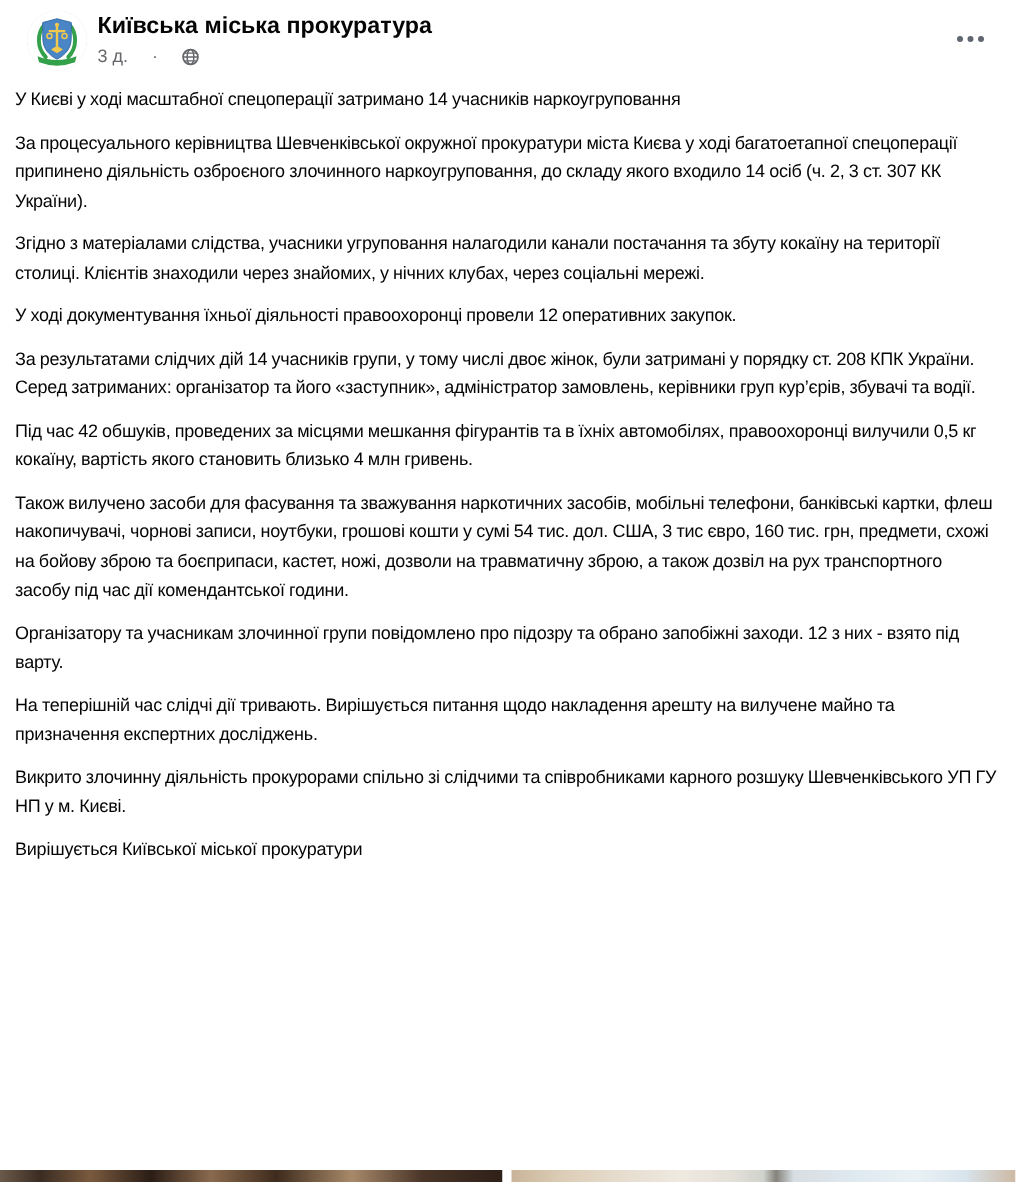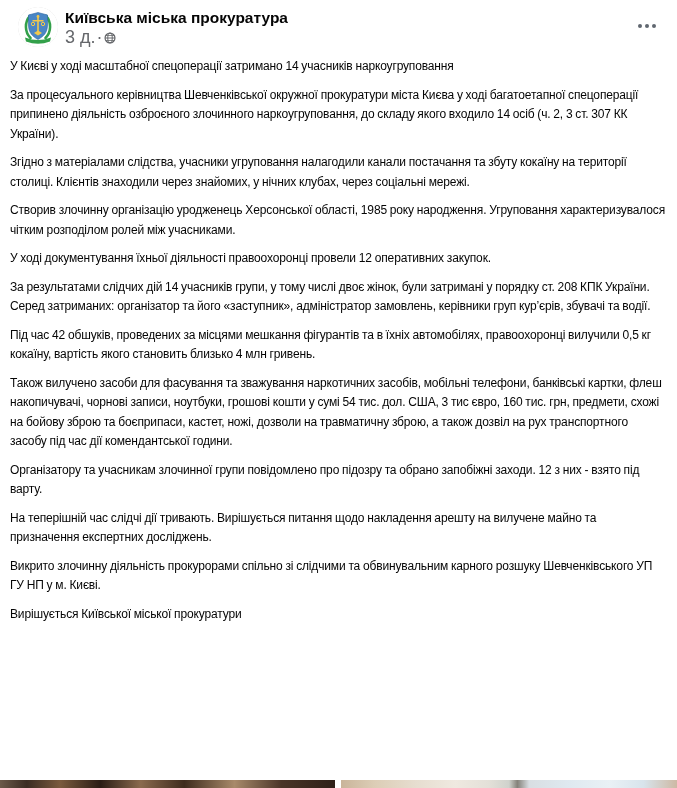--- a/index.html
+++ b/index.html
@@ -56,9 +56,9 @@
   .meta-row {
     display: flex;
     align-items: center;
-    gap: 1px;
+    gap: 16px;
     margin-top: 1px;
-    font-size: 18px;
+    font-size: 12px;
     color: #65676b;
     line-height: 17px;
   }

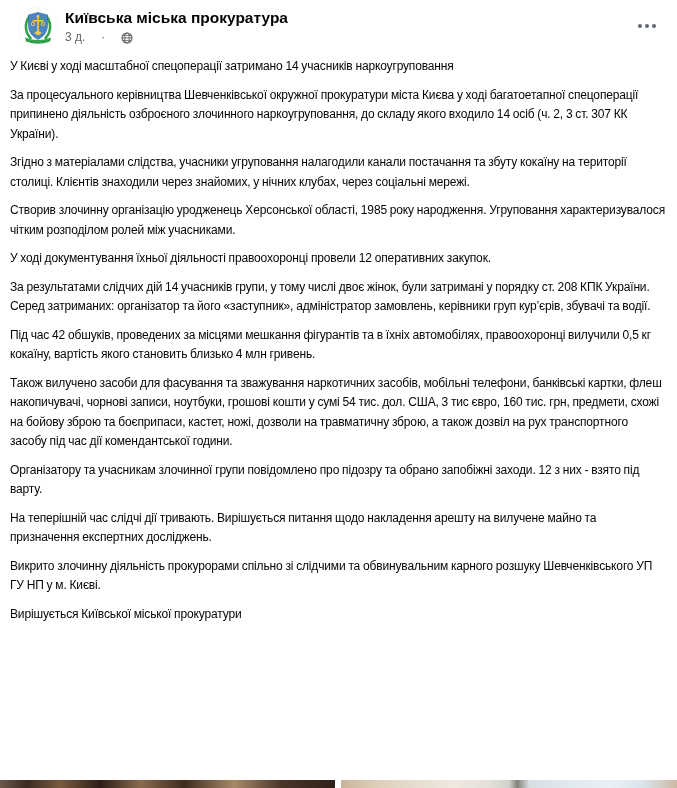--- a/index.html
+++ b/index.html
@@ -185,7 +185,6 @@
     <p>У Києві у ході масштабної спецоперації затримано 14 учасників наркоугруповання</p>
     <p>За процесуального керівництва Шевченківської окружної прокуратури міста Києва у ході багатоетапної спецоперації припинено діяльність озброєного злочинного наркоугруповання, до складу якого входило 14 осіб (ч. 2, 3 ст. 307 КК України).</p>
     <p>Згідно з матеріалами слідства, учасники угруповання налагодили канали постачання та збуту кокаїну на території столиці. Клієнтів знаходили через знайомих, у нічних клубах, через соціальні мережі.</p>
-    <p>Створив злочинну організацію уродженець Херсонської області, 1985 року народження. Угруповання характеризувалося чітким розподілом ролей між учасниками.</p>
     <p>У ході документування їхньої діяльності правоохоронці провели 12 оперативних закупок.</p>
     <p>За результатами слідчих дій 14 учасників групи, у тому числі двоє жінок, були затримані у порядку ст. 208 КПК України. Серед затриманих: організатор та його «заступник», адміністратор замовлень, керівники груп кур’єрів, збувачі та водії.</p>
     <p>Під час 42 обшуків, проведених за місцями мешкання фігурантів та в їхніх автомобілях, правоохоронці вилучили 0,5 кг кокаїну, вартість якого становить близько 4 млн гривень.</p>

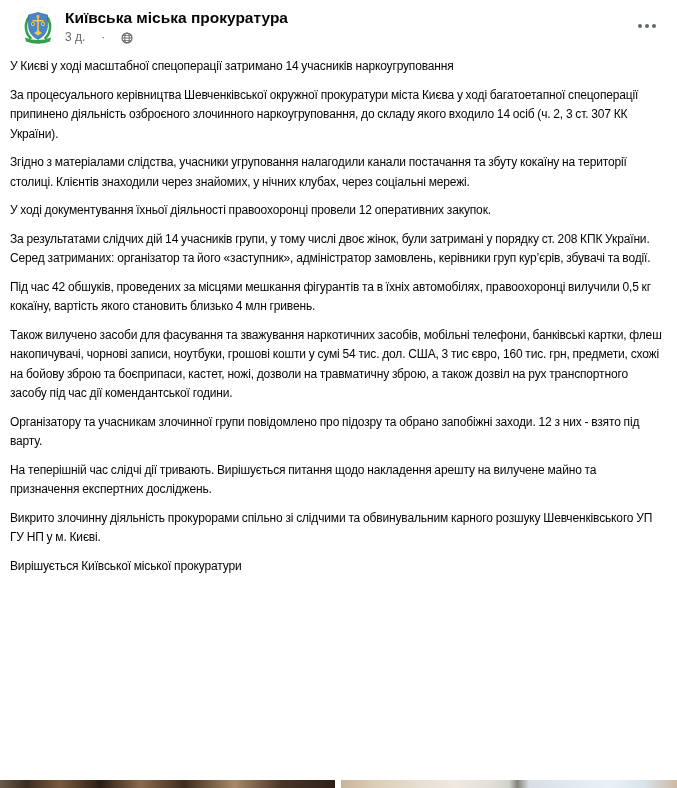--- a/index.html
+++ b/index.html
@@ -191,7 +191,7 @@
     <p>Також вилучено засоби для фасування та зважування наркотичних засобів, мобільні телефони, банківські картки, флеш накопичувачі, чорнові записи, ноутбуки, грошові кошти у сумі 54 тис. дол. США, 3 тис євро, 160 тис. грн, предмети, схожі на бойову зброю та боєприпаси, кастет, ножі, дозволи на травматичну зброю, а також дозвіл на рух транспортного засобу під час дії комендантської години.</p>
     <p>Організатору та учасникам злочинної групи повідомлено про підозру та обрано запобіжні заходи. 12 з них - взято під варту.</p>
     <p>На теперішній час слідчі дії тривають. Вирішується питання щодо накладення арешту на вилучене майно та призначення експертних досліджень.</p>
-    <p>Викрито злочинну діяльність прокурорами спільно зі слідчими та обвинувальним карного розшуку Шевченківського УП ГУ НП у м. Києві.</p>
+    <p>Викрито злочинну діяльність прокурорами спільно зі слідчими та співробниками карного розшуку Шевченківського УП ГУ НП у м. Києві.</p>
     <p>Вирішується Київської міської прокуратури</p>
   </div>
 

